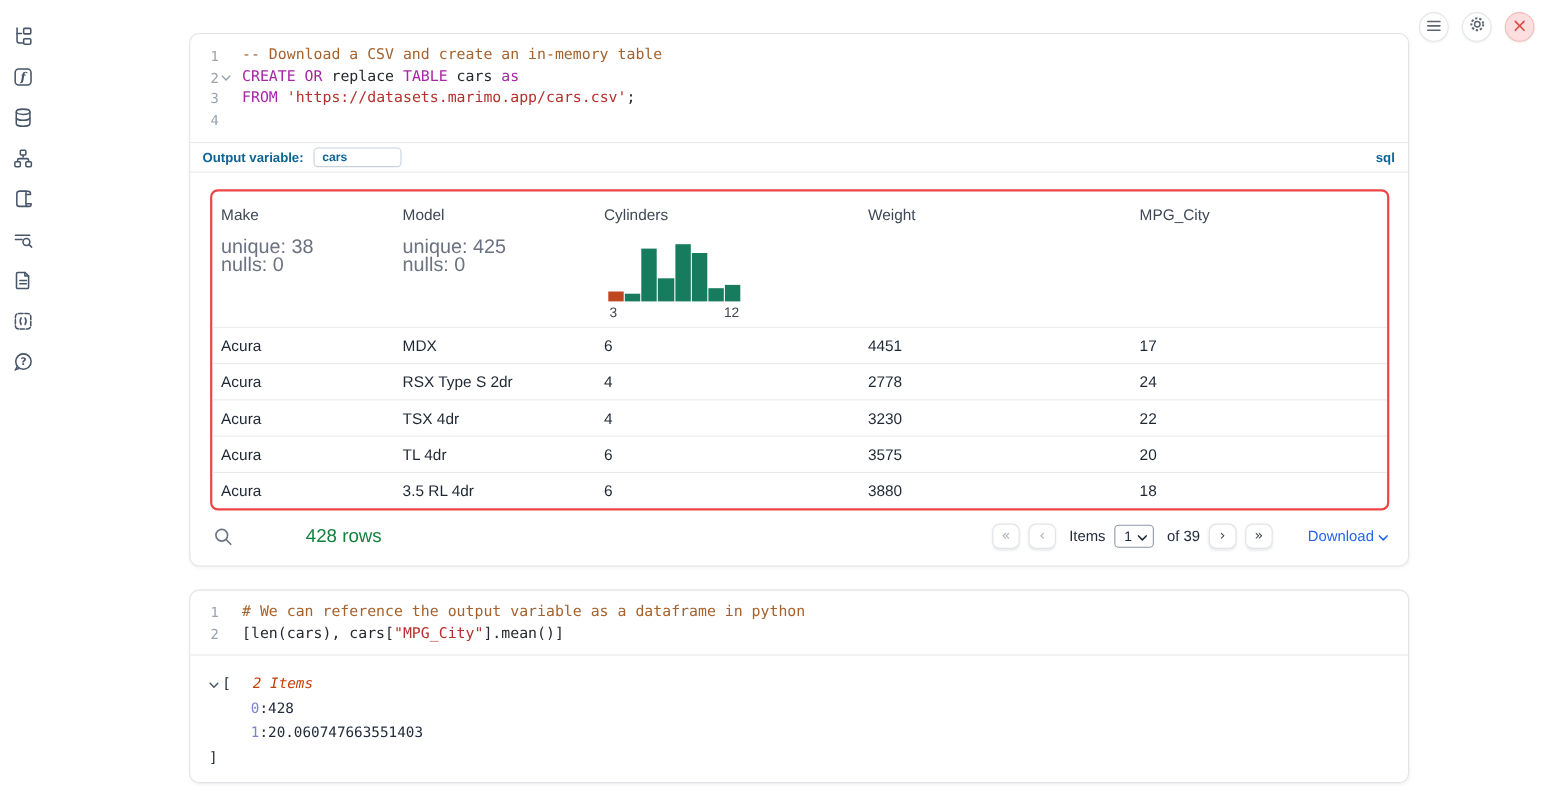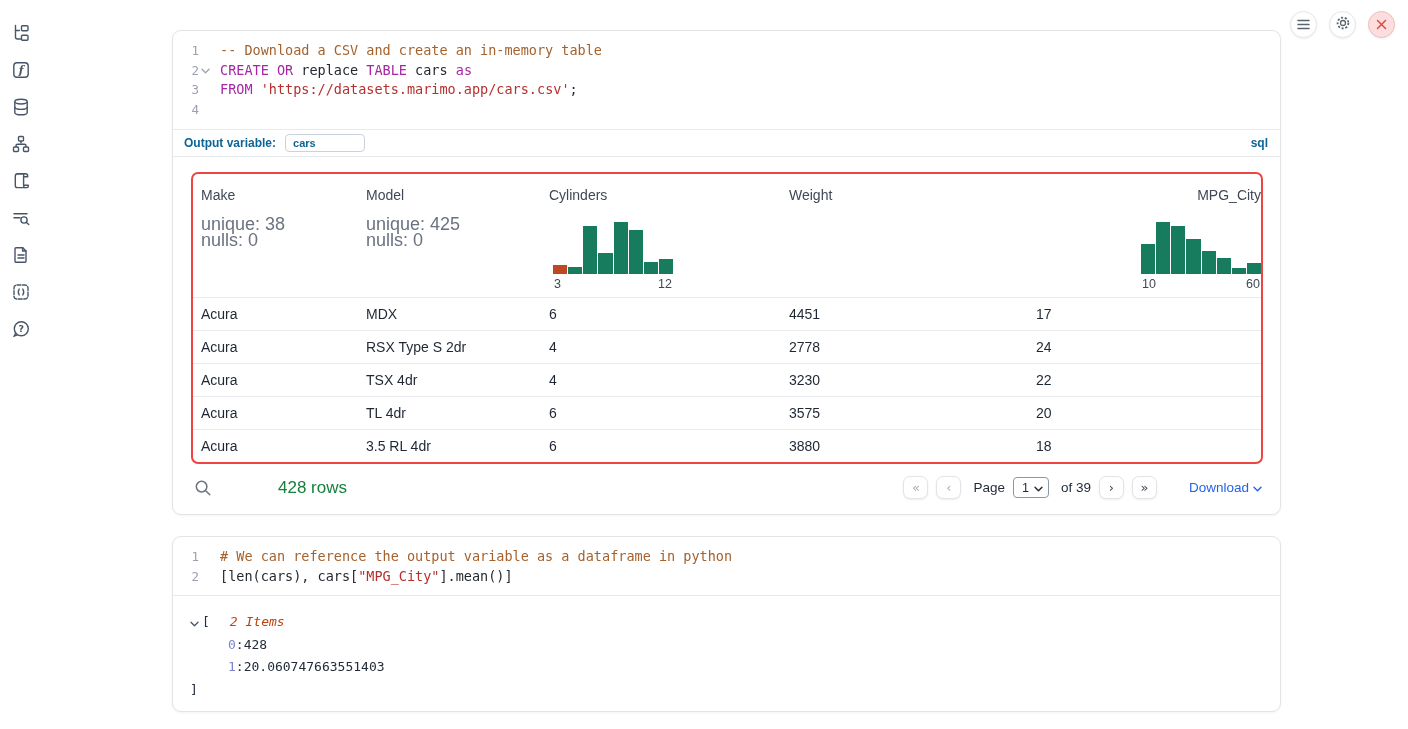--- a/index.html
+++ b/index.html
@@ -76,7 +76,7 @@
   .col-w1 { width: 183px; flex: none; }
   .col-w2 { width: 240px; flex: none; }
   .col-w3 { width: 247px; flex: none; }
-  .col-w4 { flex: 1; align-items: flex-end; }
+  .col-w4 { flex: 1; }
 
   .table-footer { display: flex; align-items: center; height: 56px; padding: 0 1px 8px 3px; }
   .search-icon { width: 18px; height: 18px; color: #6b7280; cursor: pointer; margin-right: 18px; }

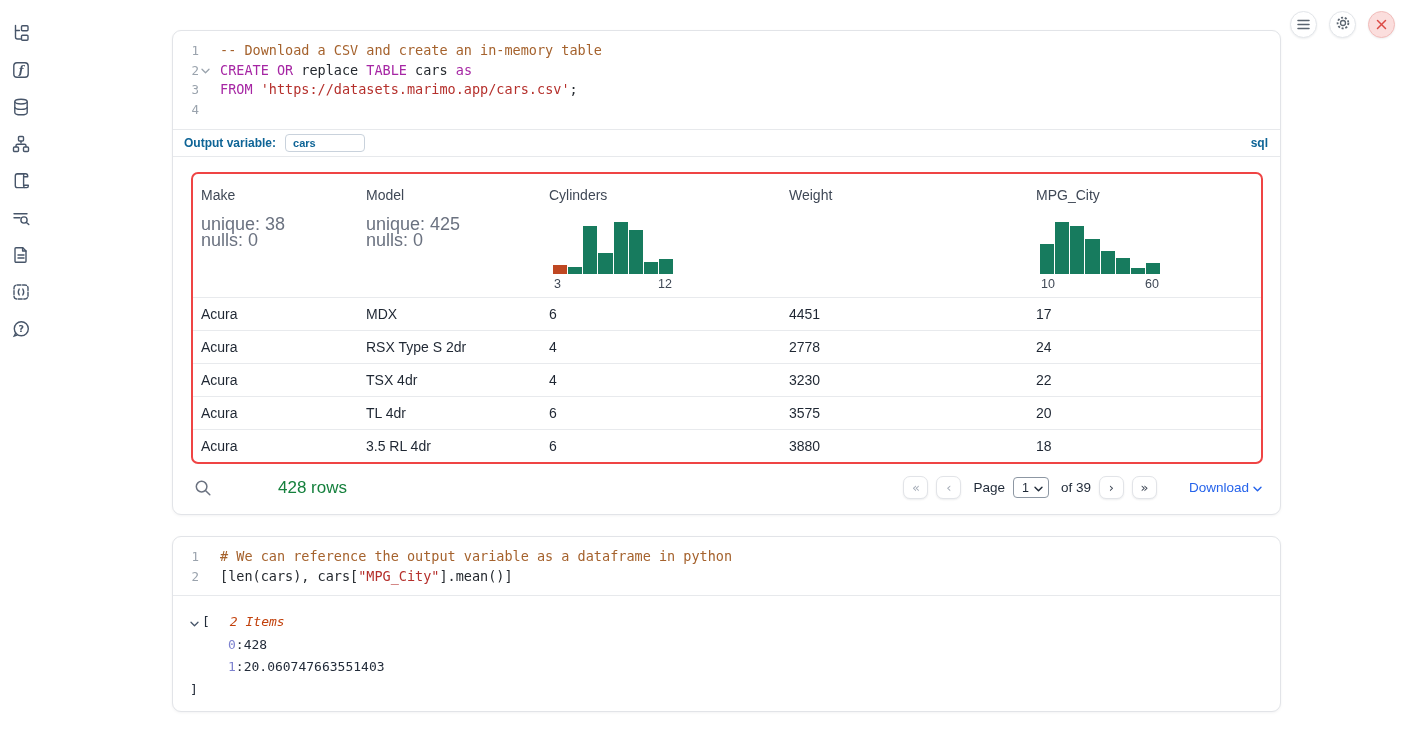--- a/index.html
+++ b/index.html
@@ -263,22 +263,6 @@
           </div>
           <div class="th col-w4">
             <div class="th-name">MPG_City</div>
-            <div class="hist">
-              <div class="hist-bars">
-                <div class="hist-bar" style="height: 30px; background: rgb(23, 123, 94);"></div>
-                <div class="hist-bar" style="height: 52px; background: rgb(23, 123, 94);"></div>
-                <div class="hist-bar" style="height: 48px; background: rgb(23, 123, 94);"></div>
-                <div class="hist-bar" style="height: 35px; background: rgb(23, 123, 94);"></div>
-                <div class="hist-bar" style="height: 23px; background: rgb(23, 123, 94);"></div>
-                <div class="hist-bar" style="height: 16px; background: rgb(23, 123, 94);"></div>
-                <div class="hist-bar" style="height: 6px; background: rgb(23, 123, 94);"></div>
-                <div class="hist-bar" style="height: 11px; background: rgb(23, 123, 94);"></div>
-              </div>
-              <div class="hist-axis">
-                <span>10</span>
-                <span>60</span>
-              </div>
-            </div>
           </div>
         </div>
       <div id="table-body">

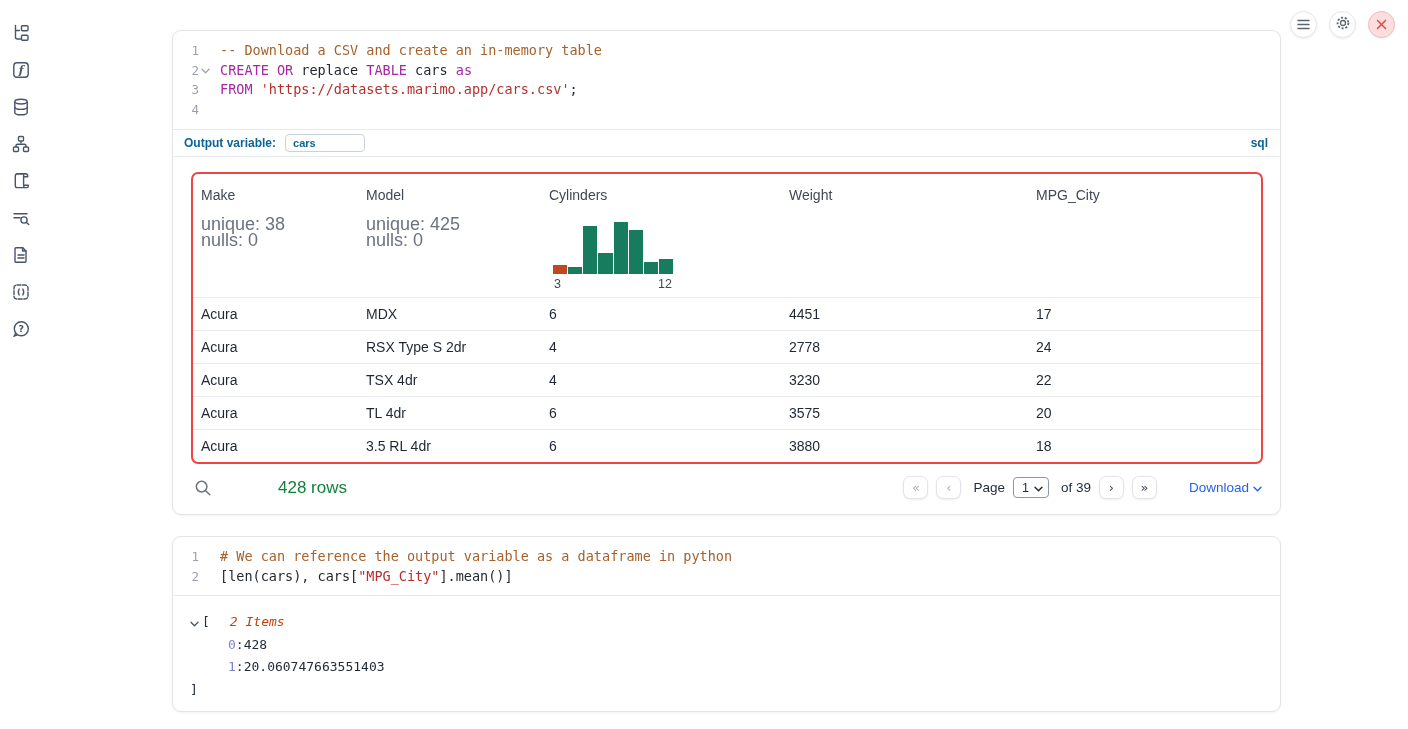--- a/index.html
+++ b/index.html
@@ -320,7 +320,7 @@
         <div class="pg-btn dim">
             <span>‹</span>
           </div>
-        <span class="pg-label">Page</span>
+        <span class="pg-label">Items</span>
         <div class="page-select">
           <span>1</span>
           <span class="chev-svg">

